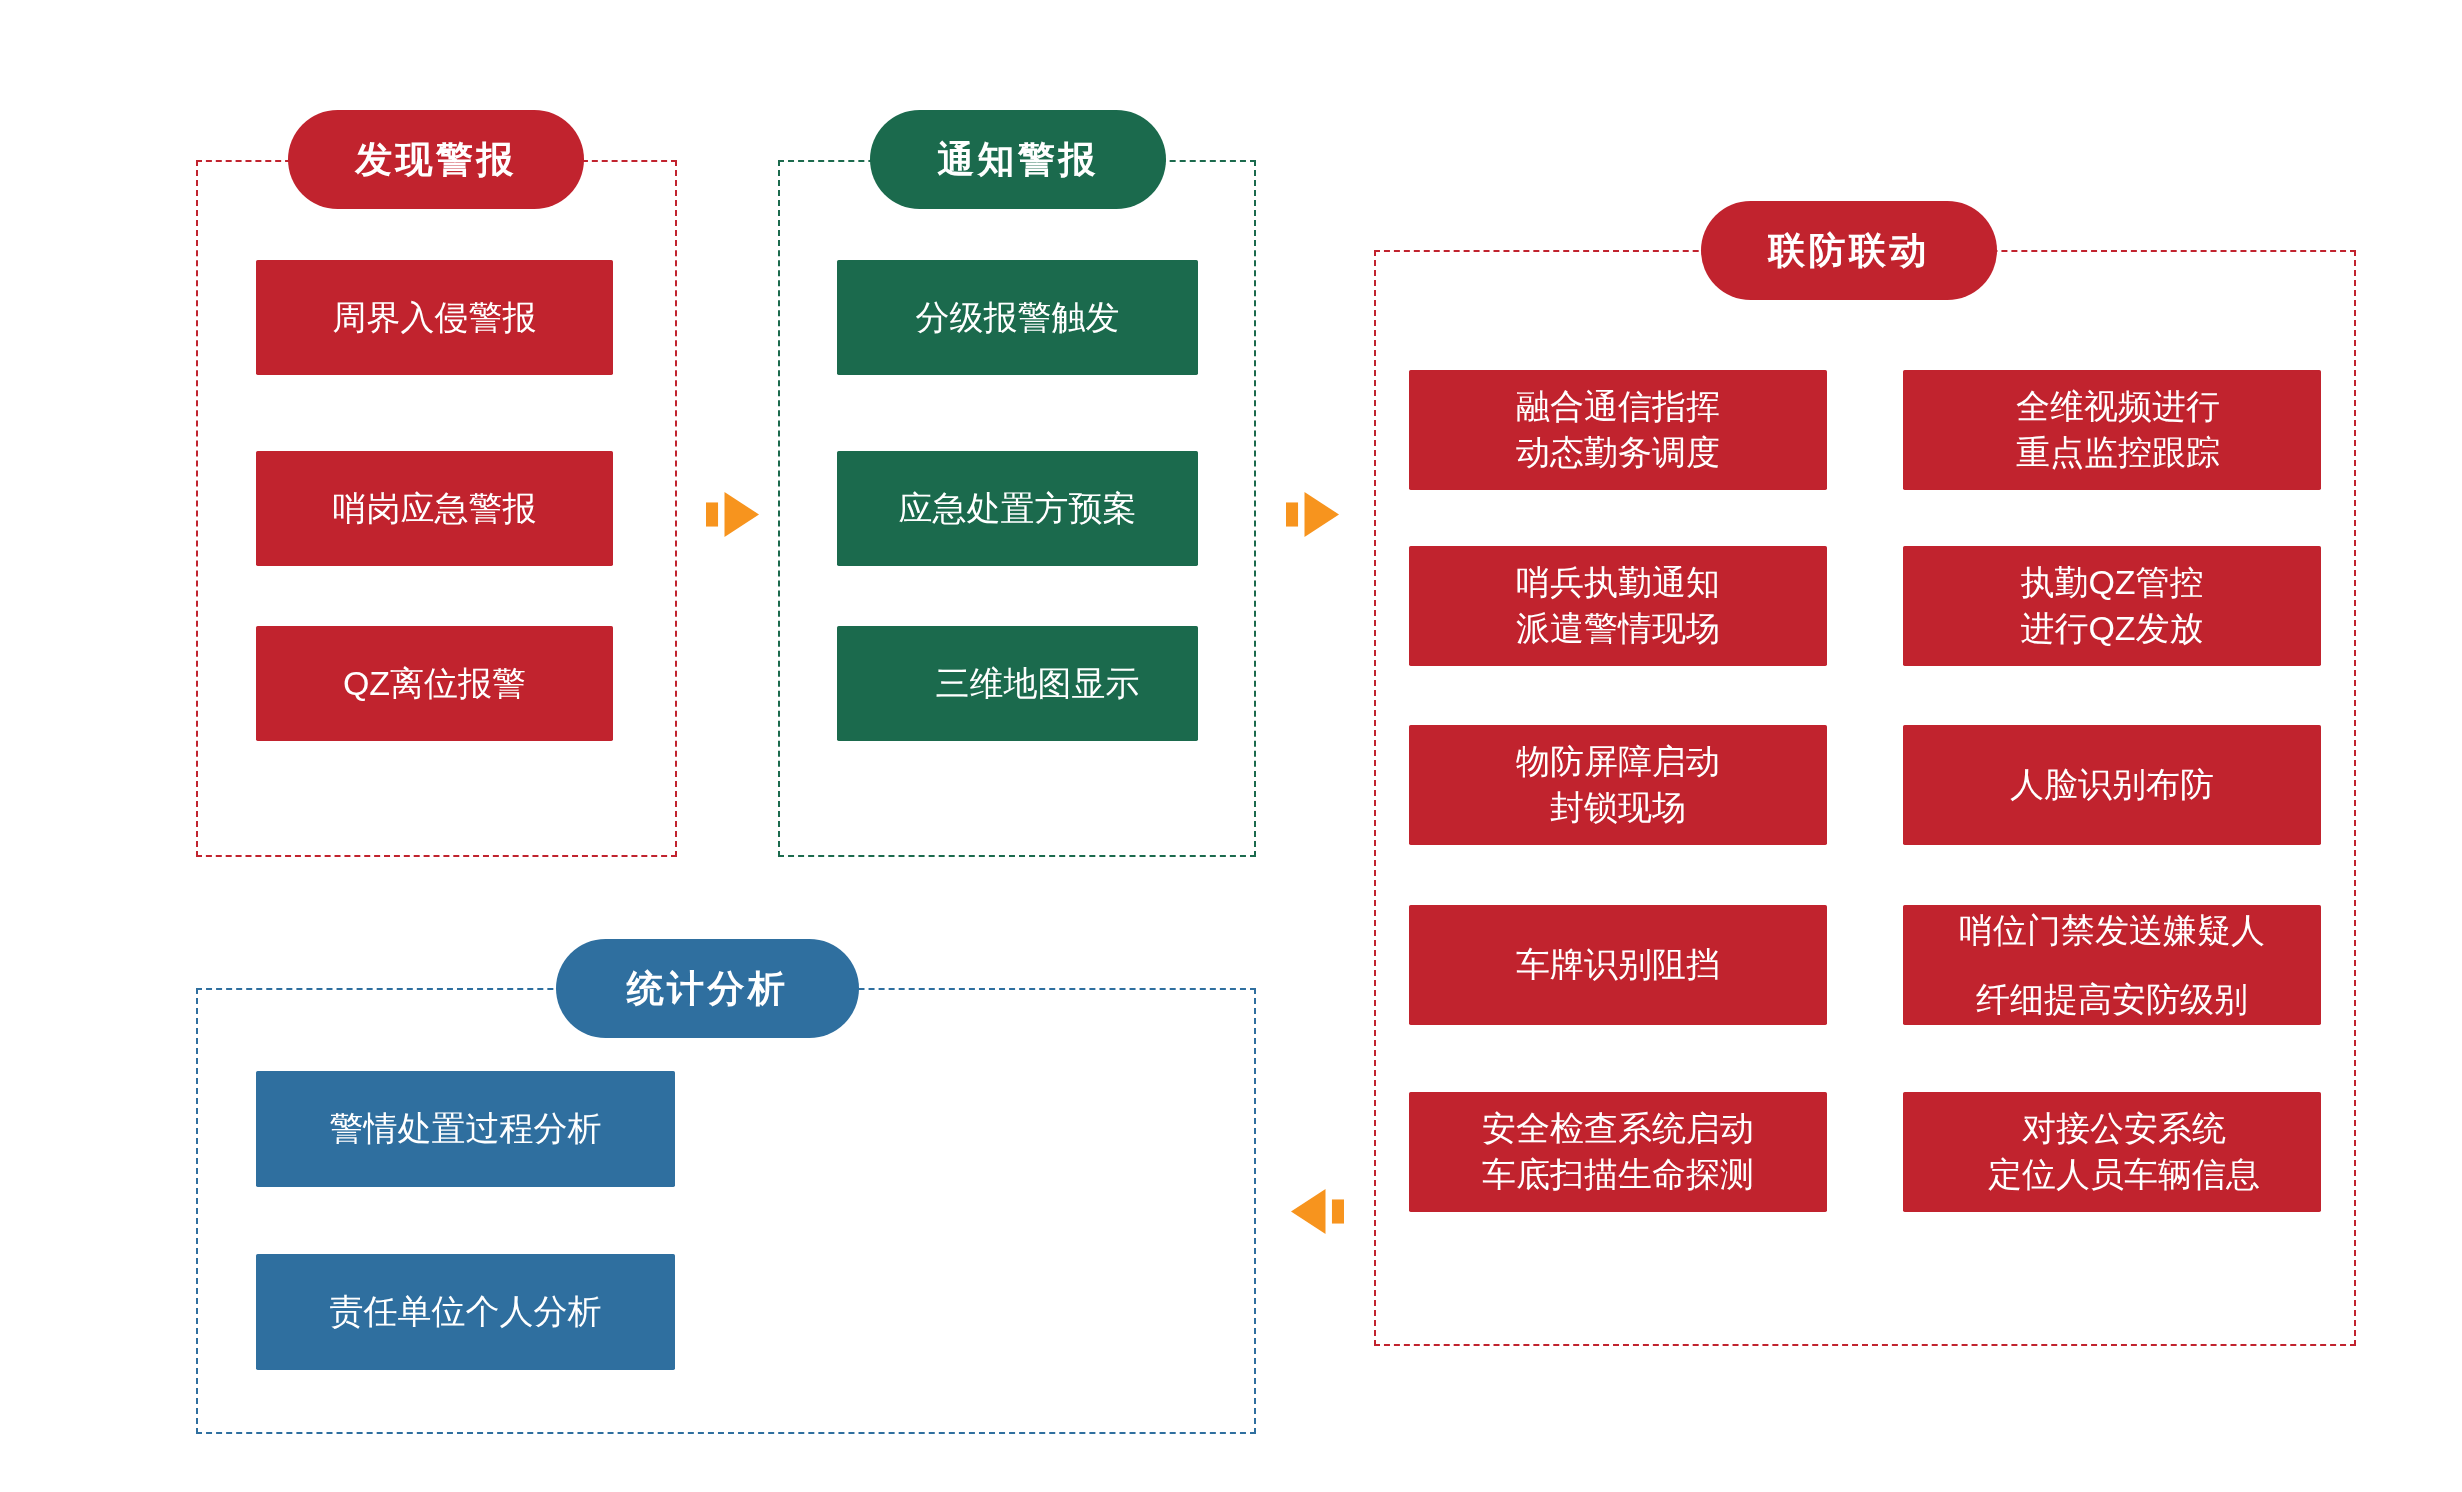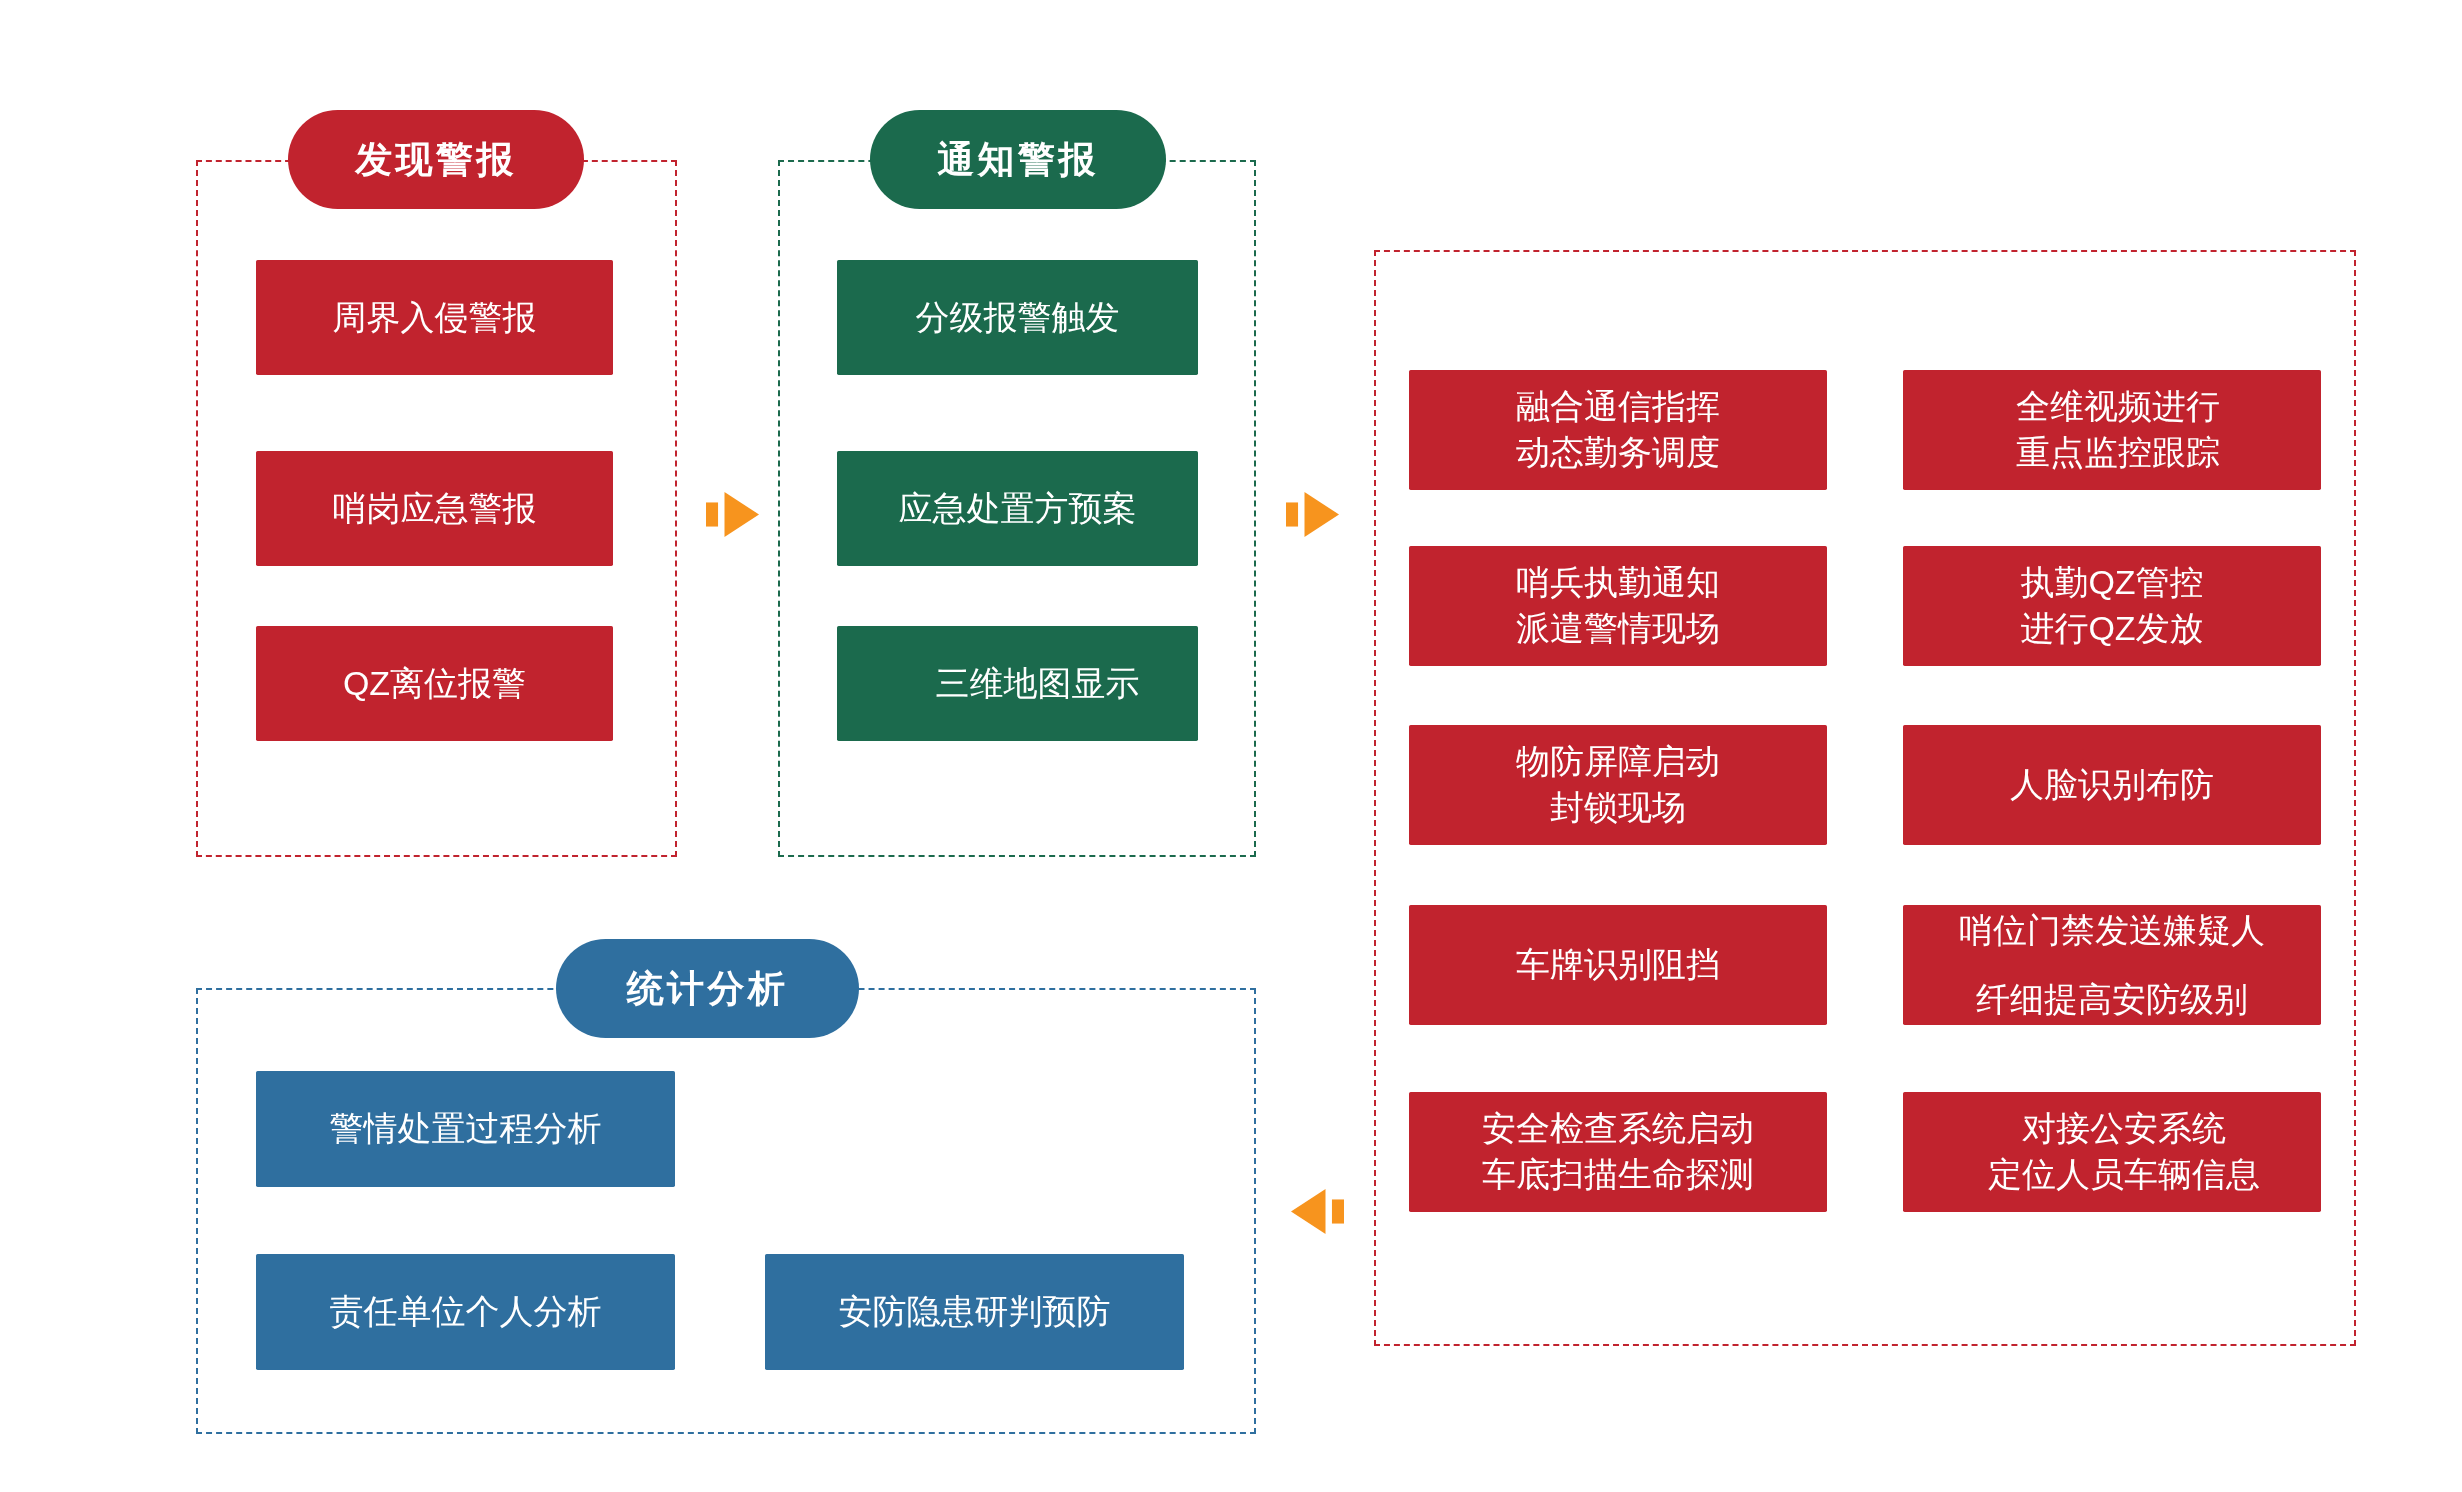--- a/index.html
+++ b/index.html
@@ -65,6 +65,7 @@
 
   <div class="pill bg-red" style="left:288px;  top:110px;  width:296px; height:99px;">发现警报</div>
   <div class="pill bg-green" style="left:870px; top:110px;  width:296px; height:99px;">通知警报</div>
+  <div class="pill bg-red" style="left:1701px; top:201px;  width:296px; height:99px;">联防联动</div>
   <div class="pill bg-blue" style="left:556px;  top:939px; width:303px; height:99px;">统计分析</div>
 
   <div class="node bg-red" style="left:256px; top:260px;  width:357px; height:115px;">周界入侵警报</div>

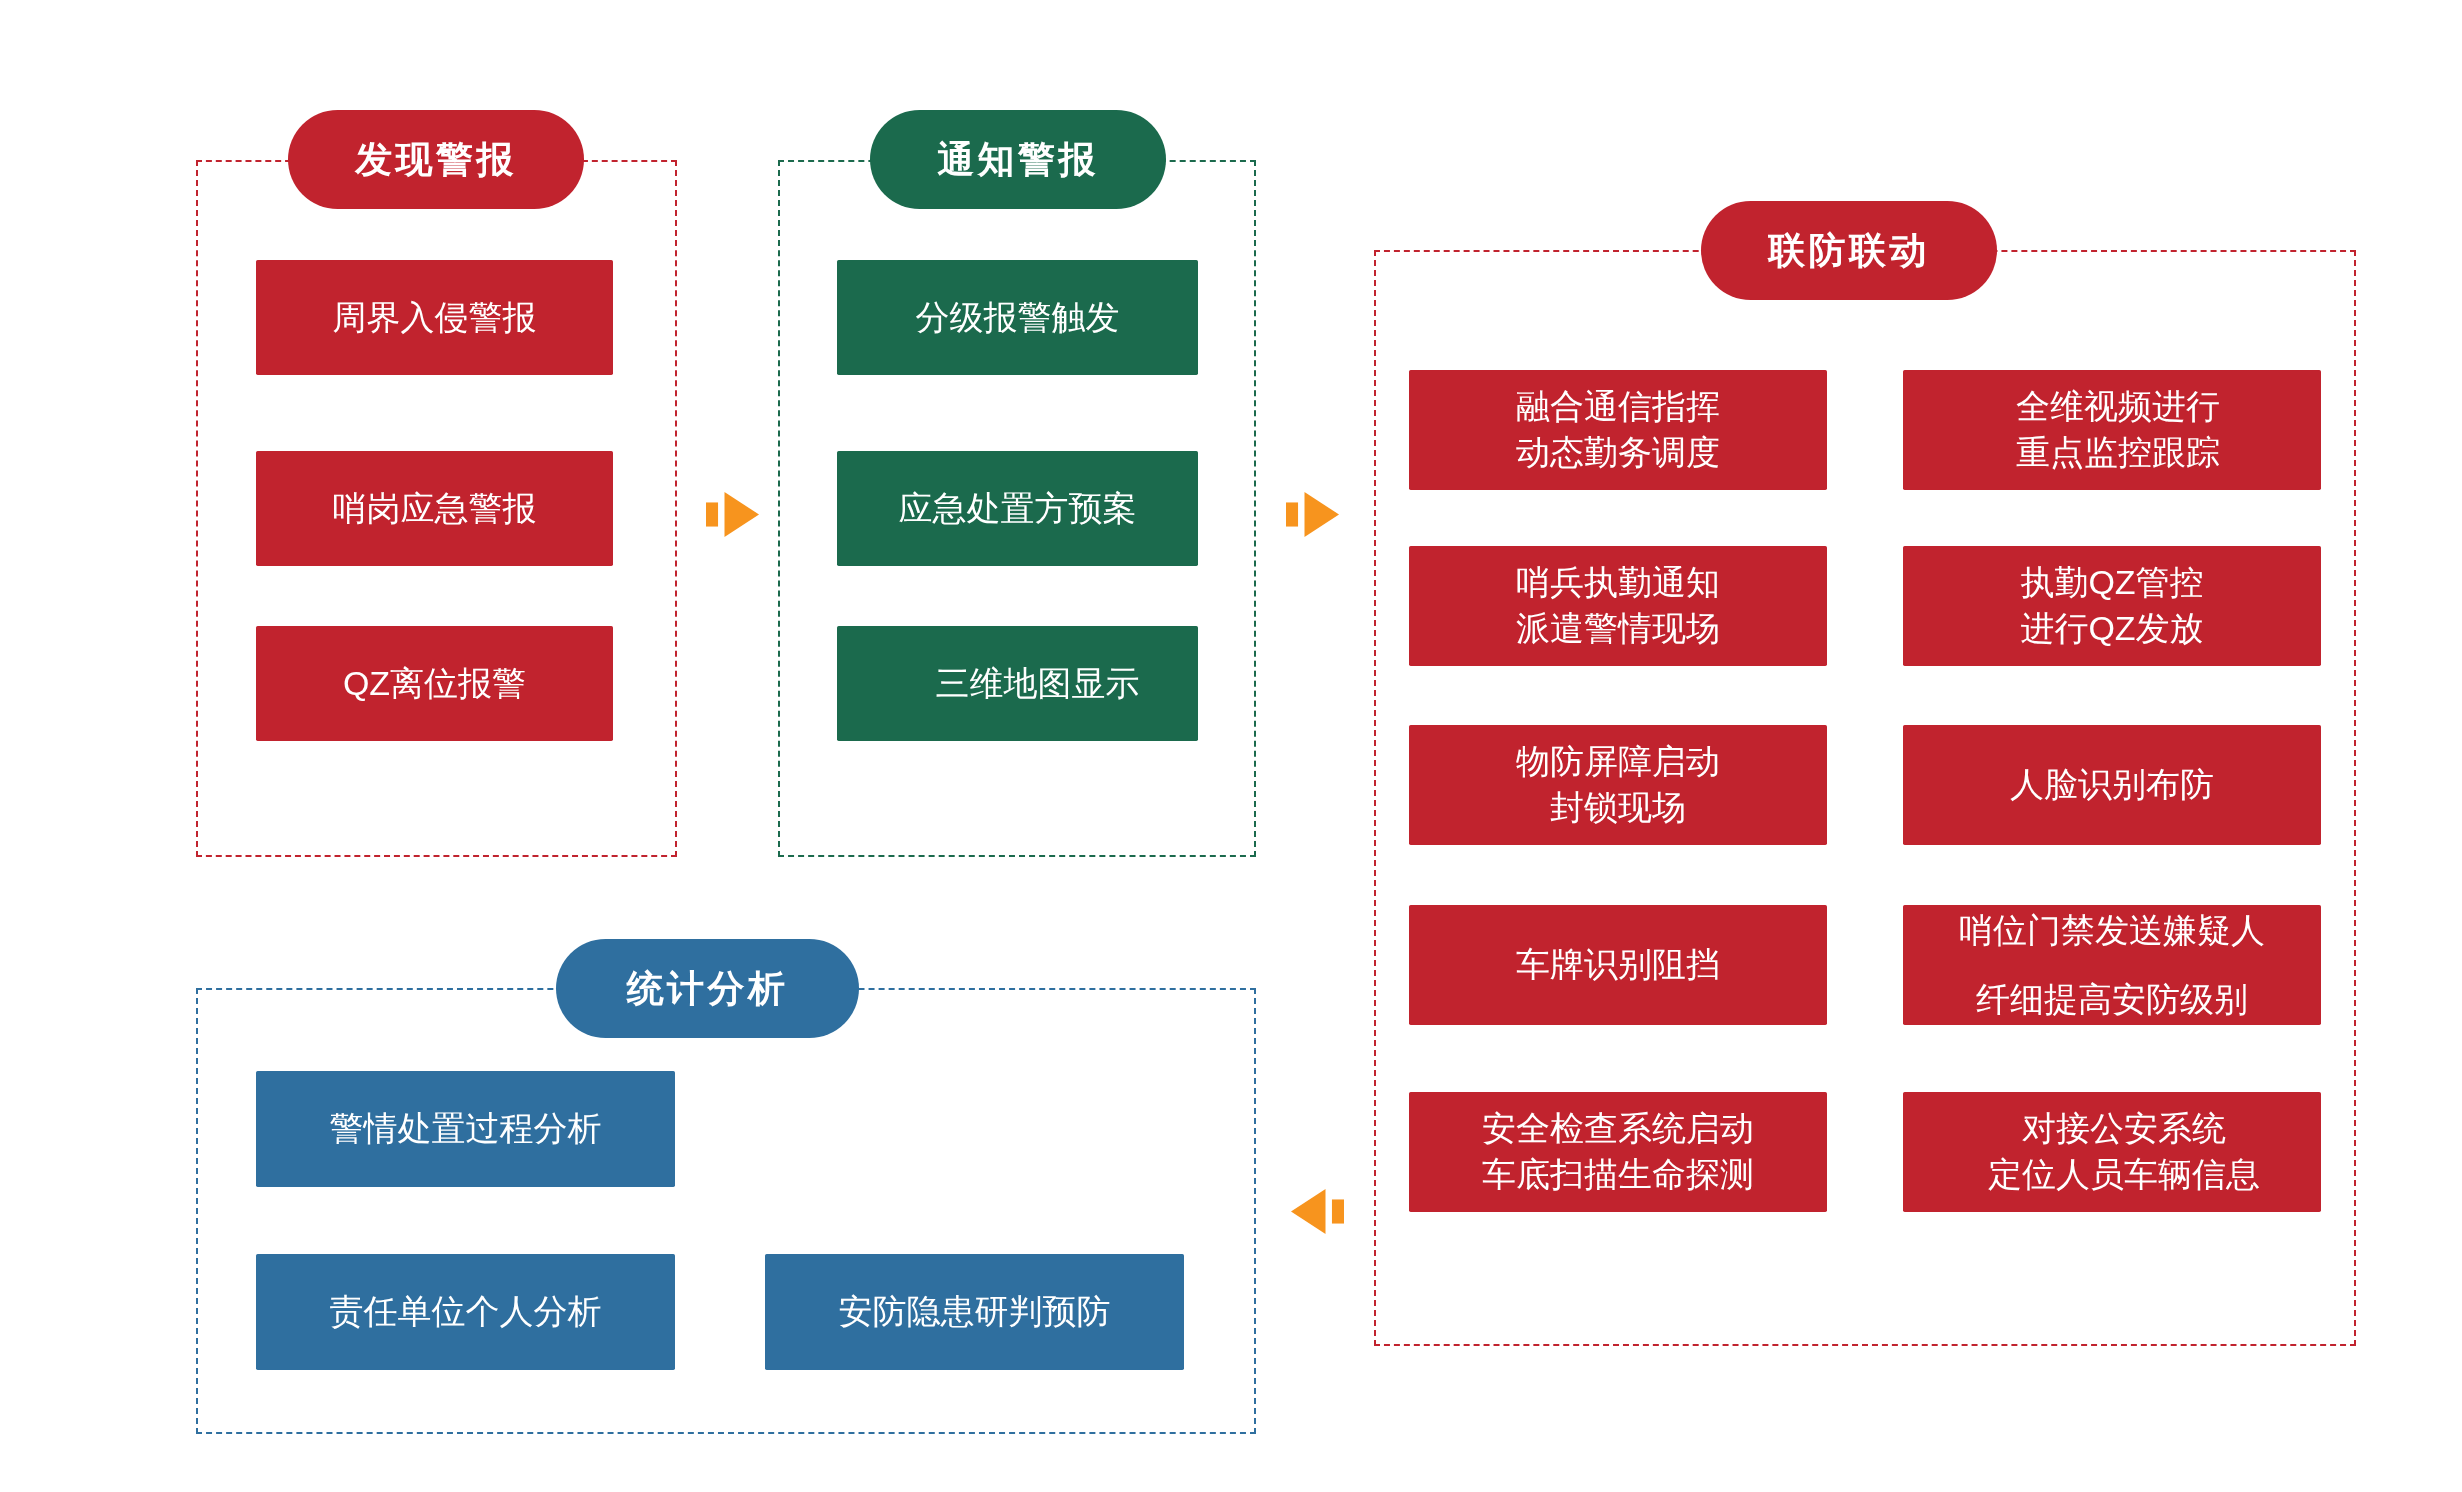--- a/index.html
+++ b/index.html
@@ -114,7 +114,6 @@
 
   <div class="node bg-blue" style="left:256px;  top:1071px; width:419px; height:116px;">警情处置过程分析</div>
   <div class="node bg-blue" style="left:256px;  top:1254px; width:419px; height:116px;">责任单位个人分析</div>
-  <div class="node bg-blue" style="left:765px; top:1254px; width:419px; height:116px;">安防隐患研判预防</div>
 
   <div class="arrow" style="left:706px; top:492px;">
     <svg width="53" height="45" viewBox="0 0 33 28">

